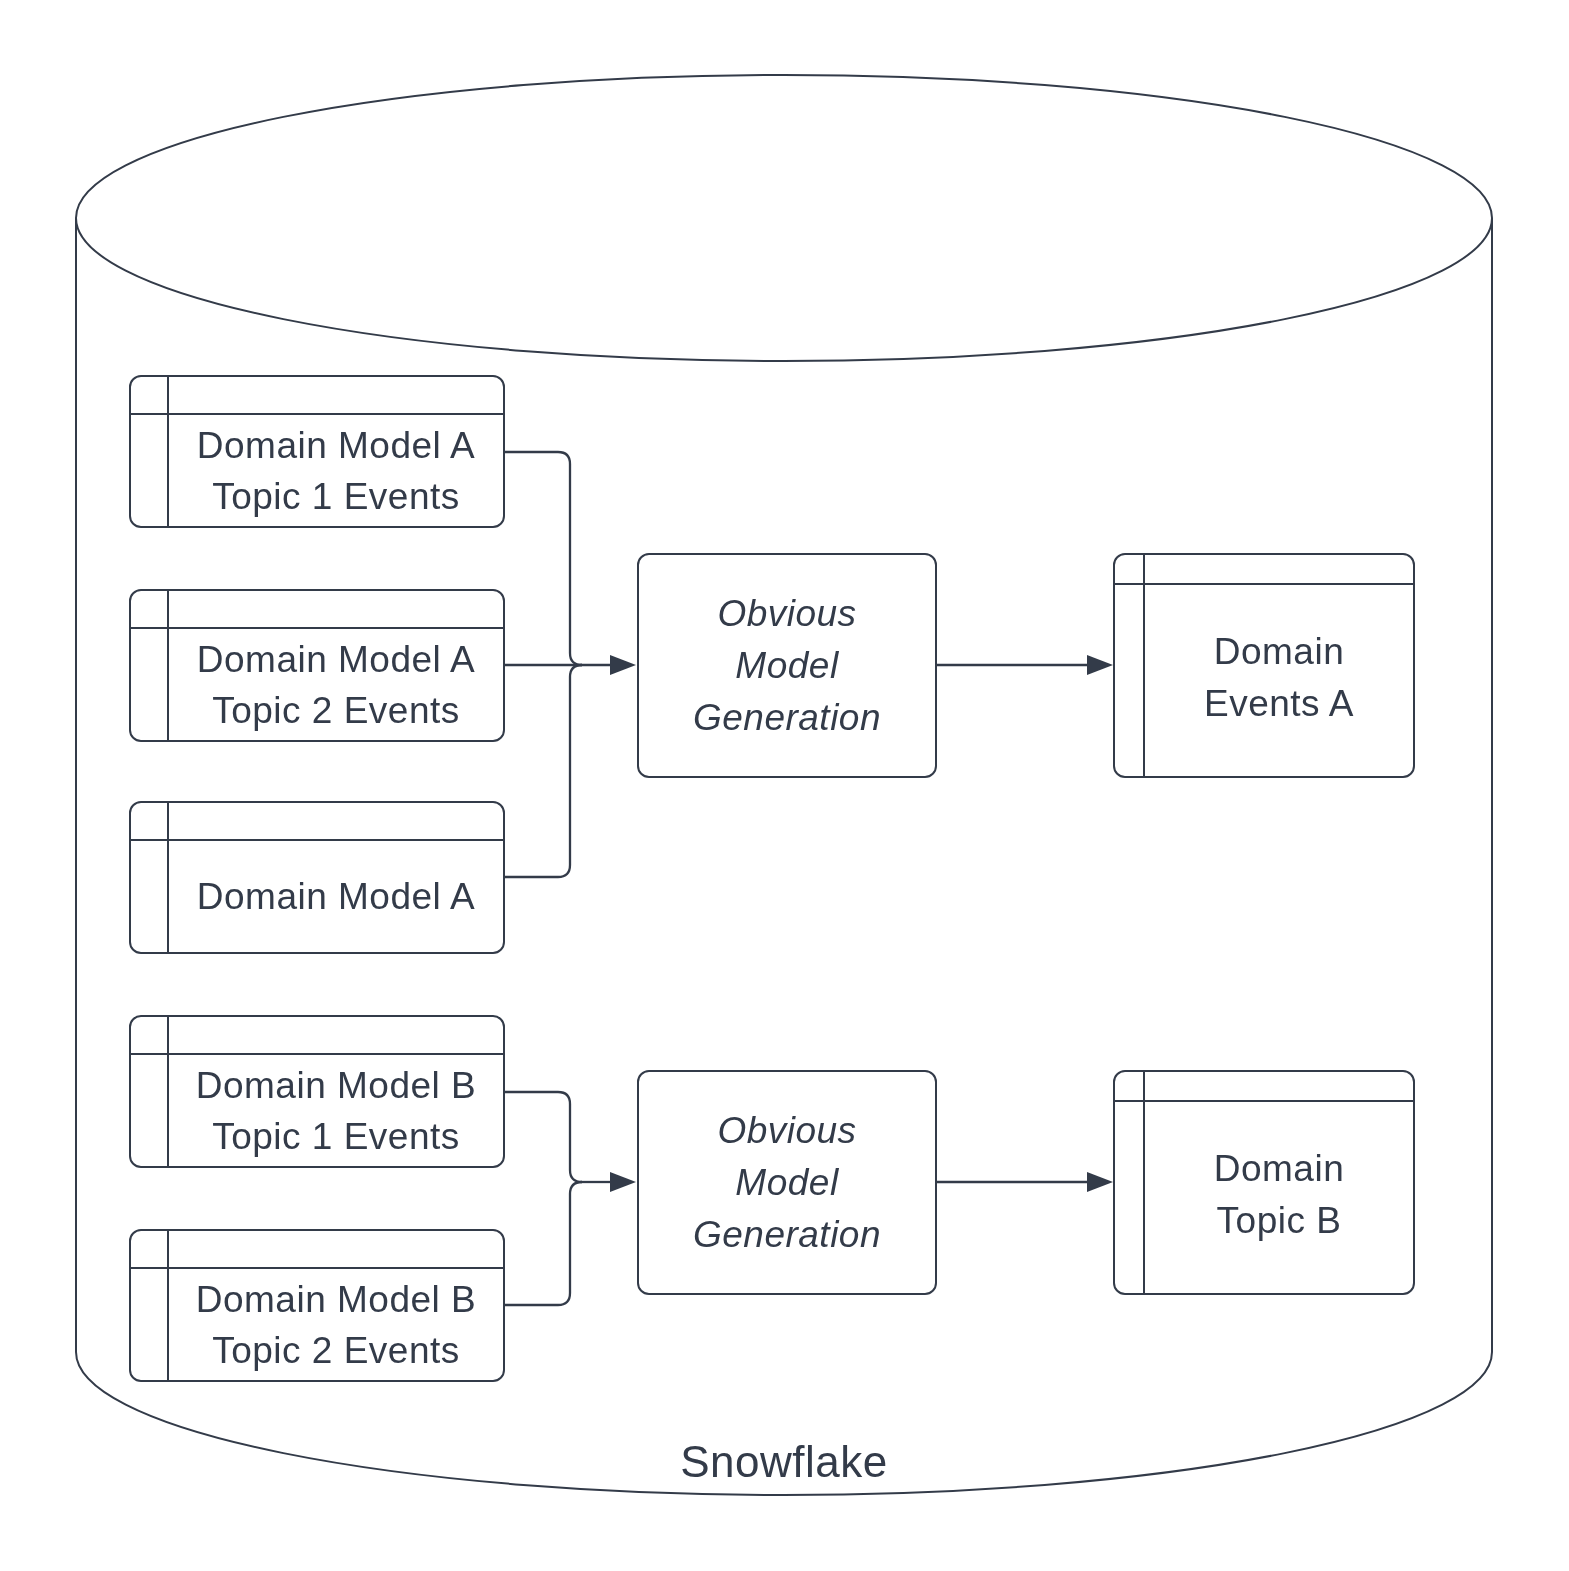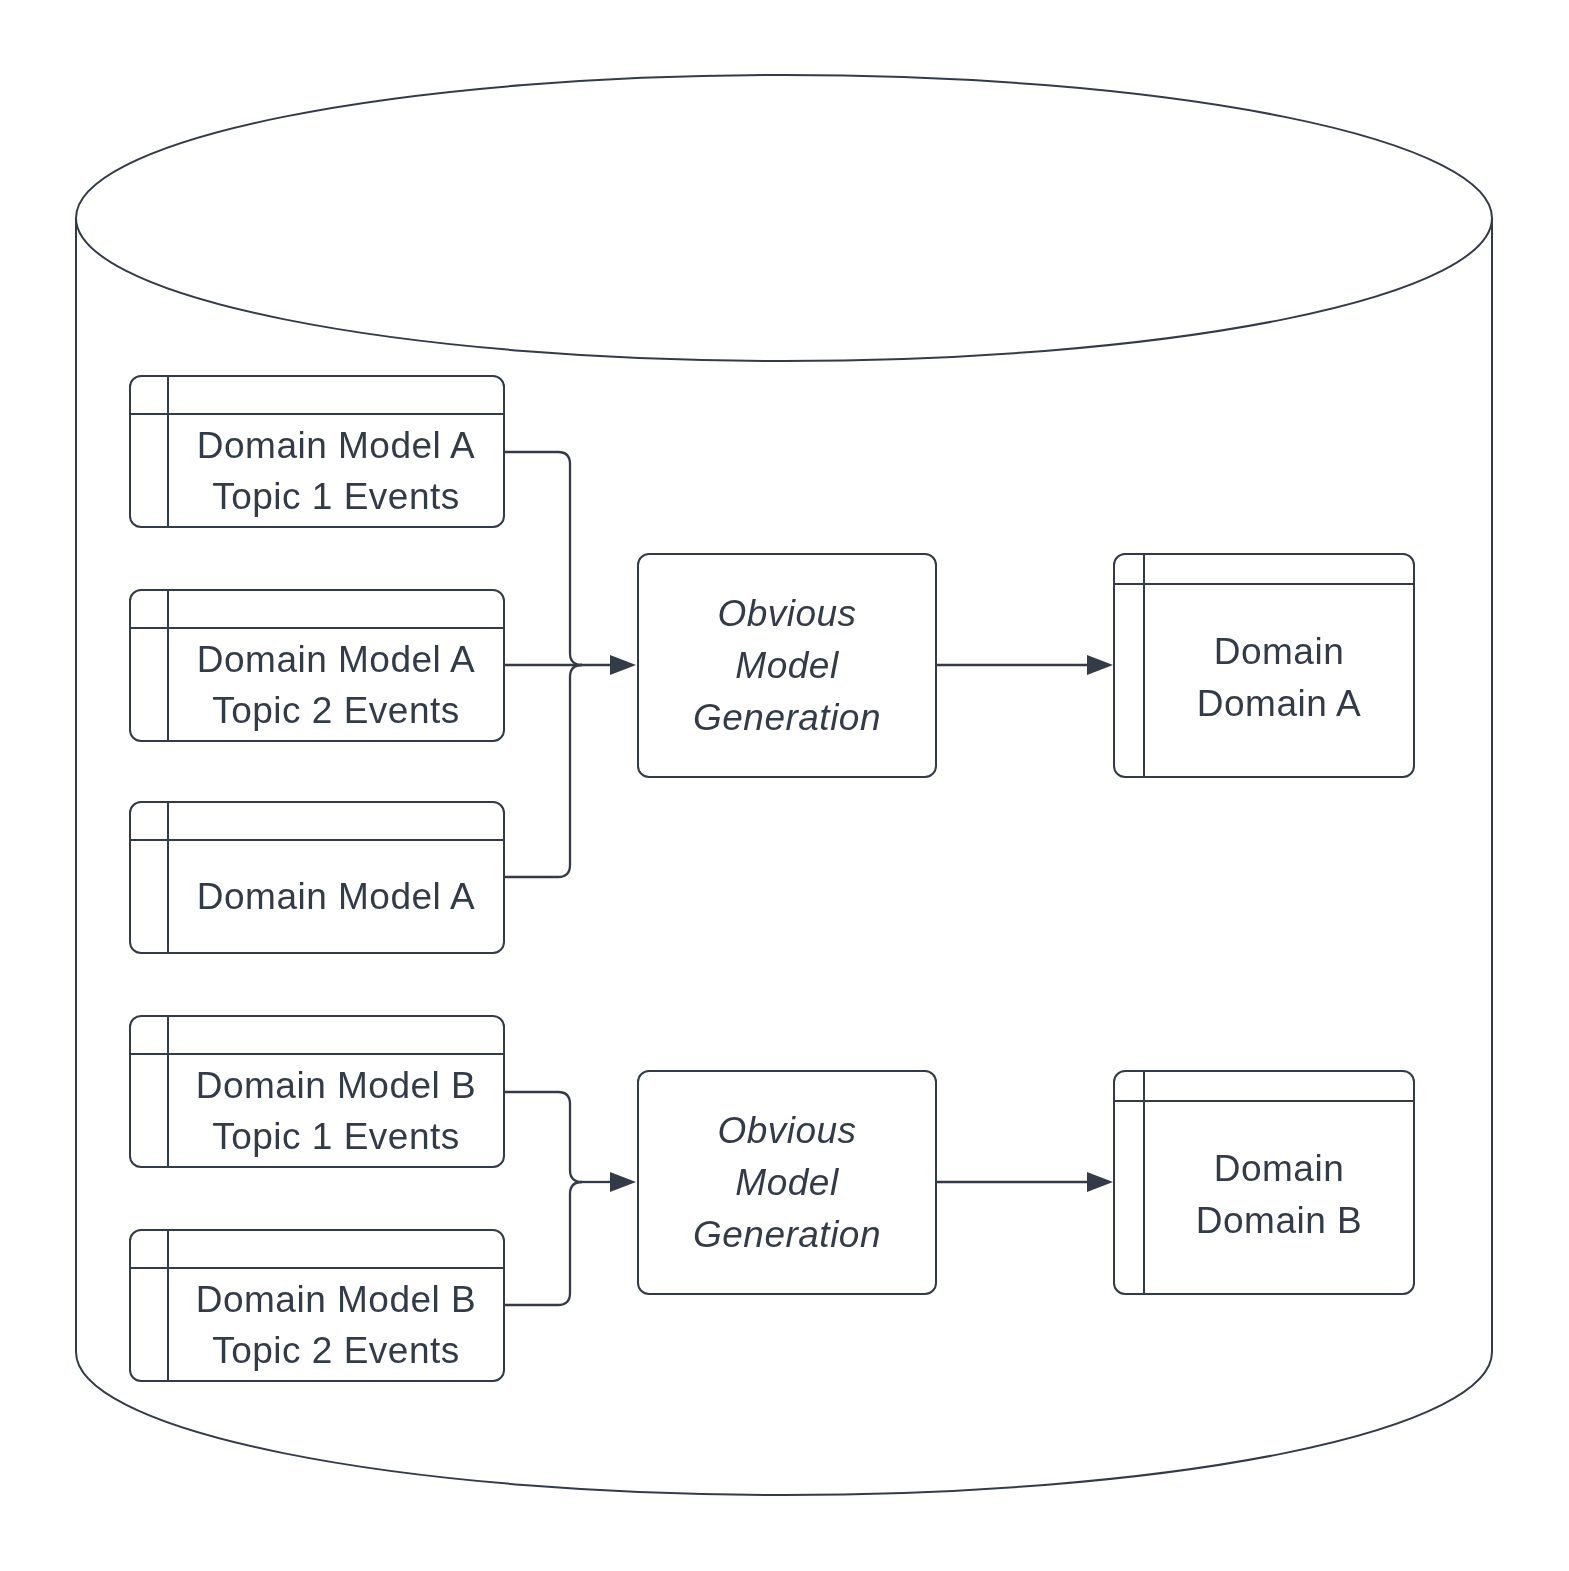--- a/index.html
+++ b/index.html
@@ -173,7 +173,7 @@
     <div class="tb-side"></div>
     <div class="tb-label">
       <span>Domain</span>
-      <span>Domain A</span>
+      <span>Events A</span>
     </div>
   </div>
 

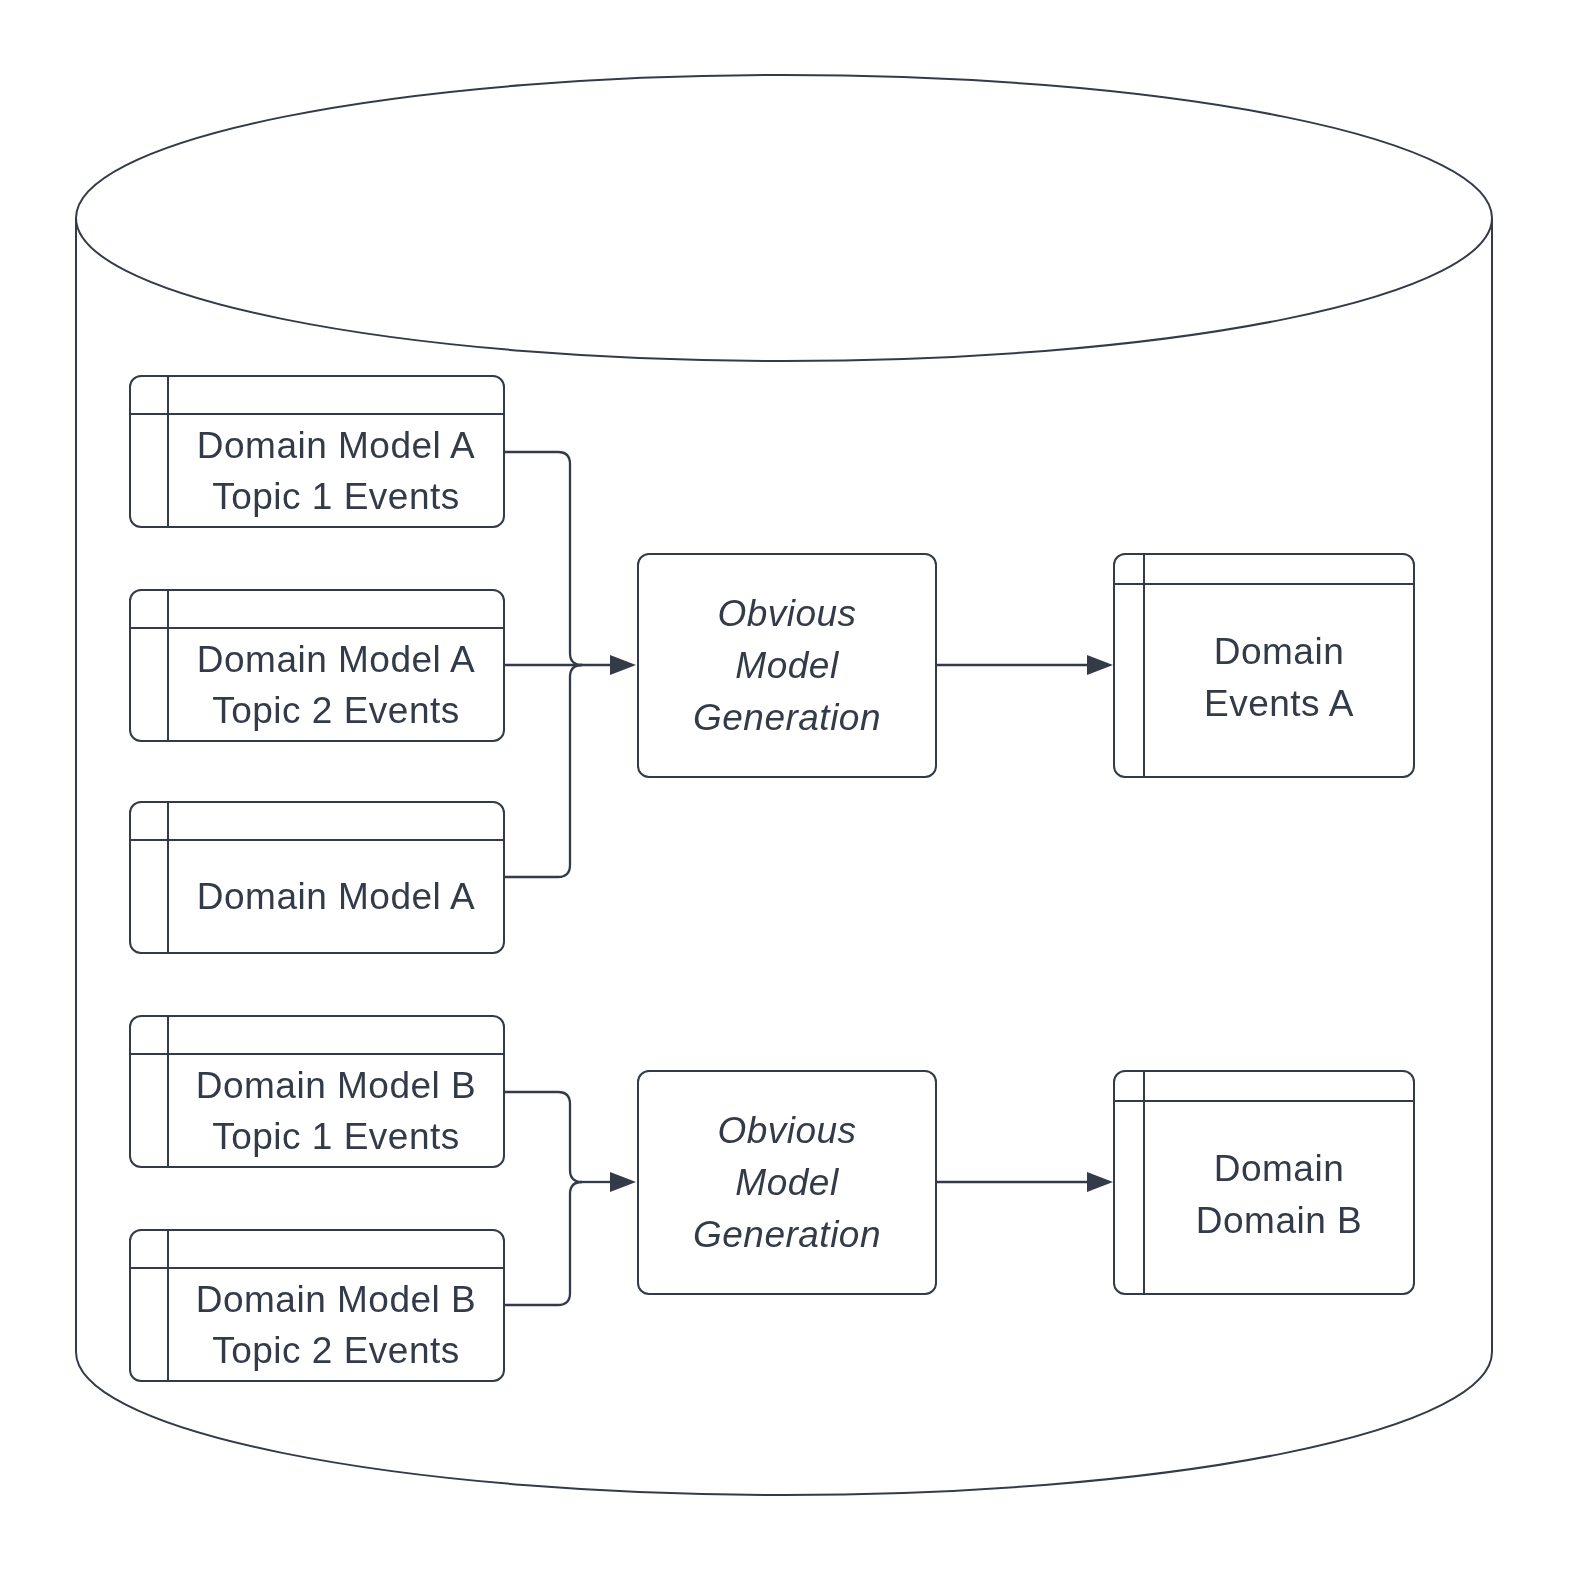--- a/index.html
+++ b/index.html
@@ -182,7 +182,7 @@
     <div class="tb-side"></div>
     <div class="tb-label">
       <span>Domain</span>
-      <span>Domain B</span>
+      <span>Topic B</span>
     </div>
   </div>
 

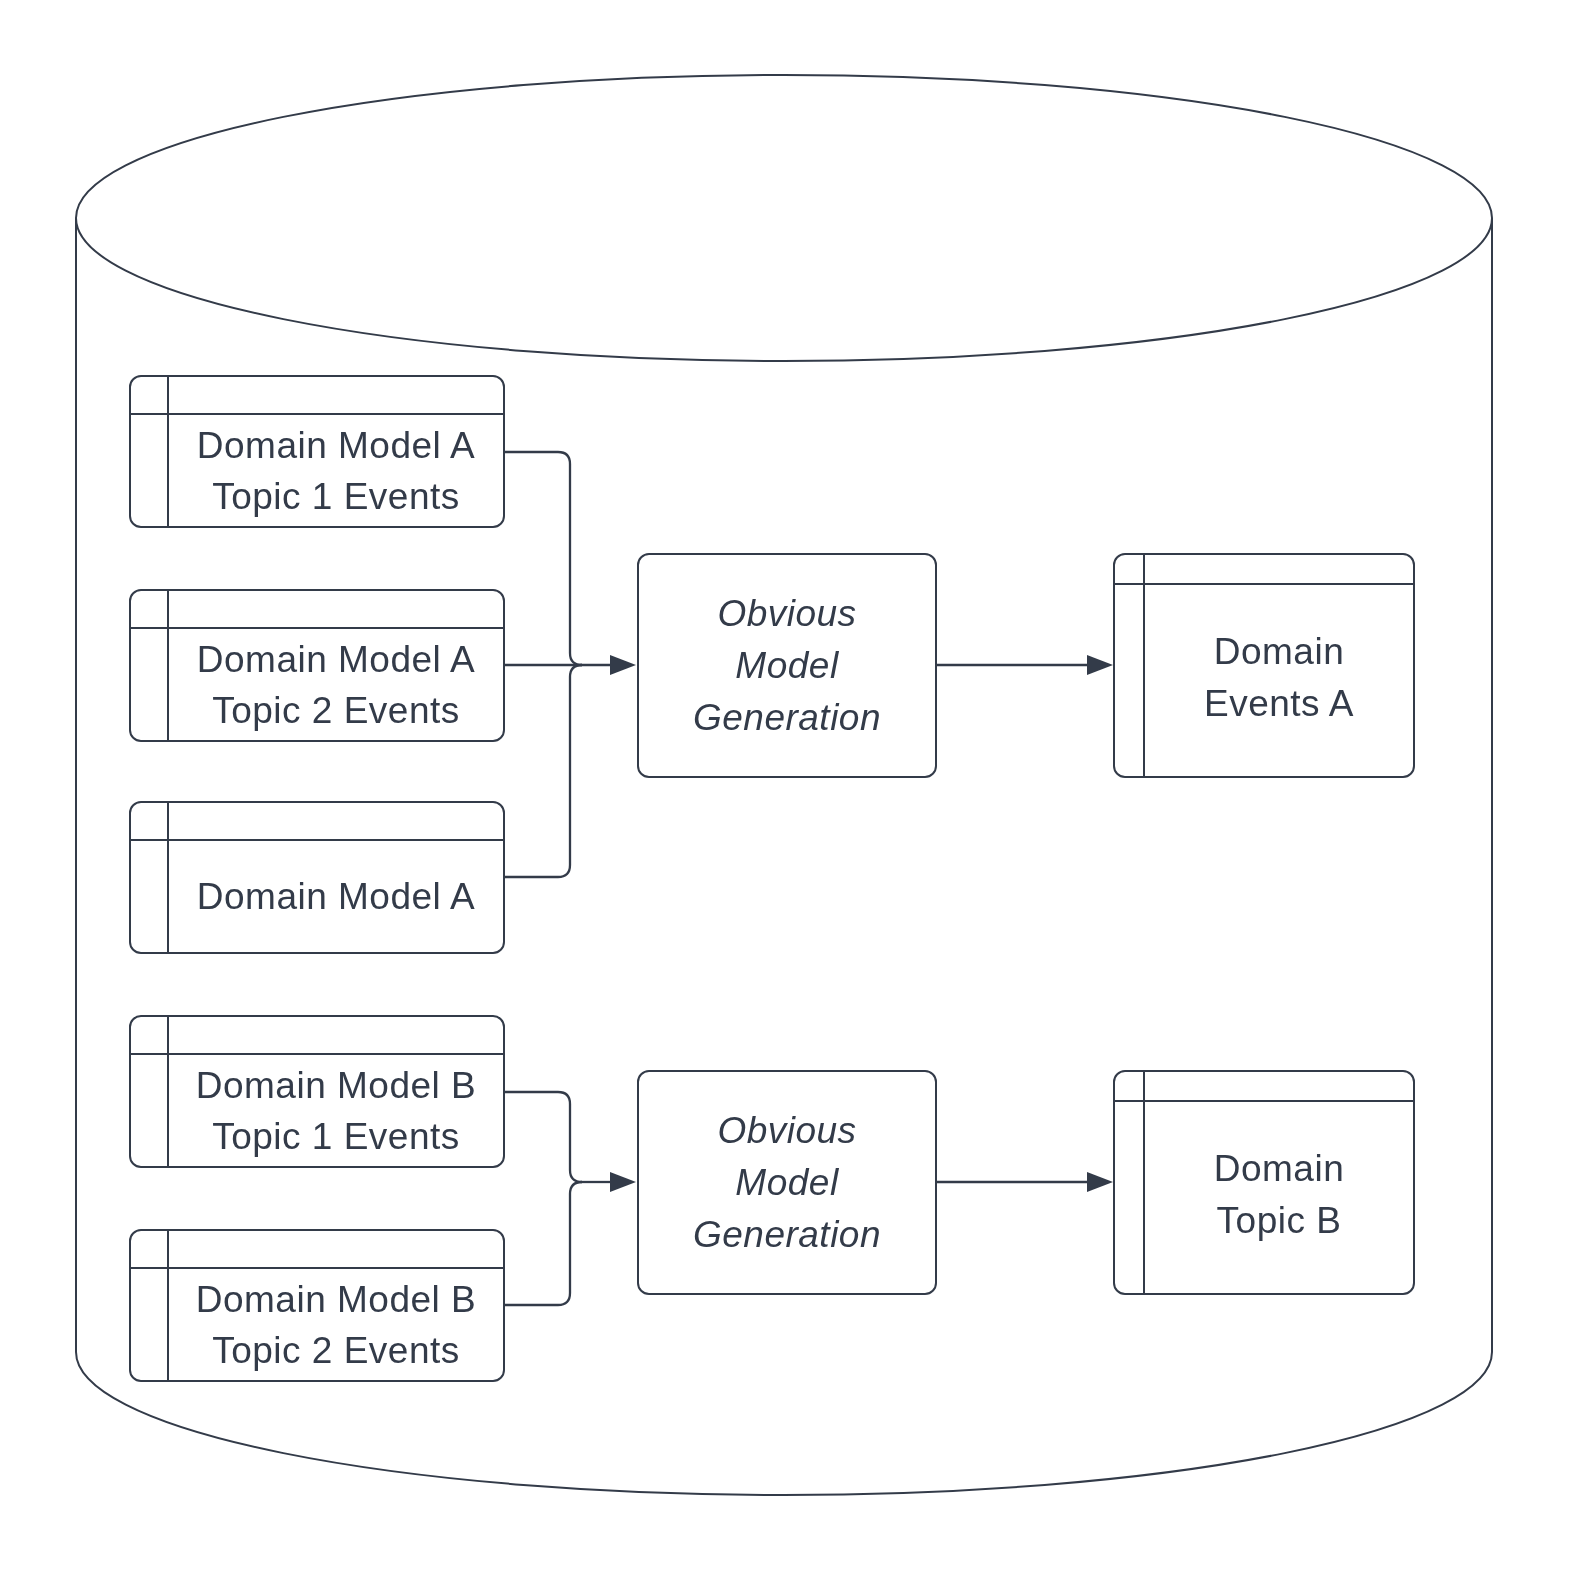--- a/index.html
+++ b/index.html
@@ -186,6 +186,7 @@
     </div>
   </div>
 
+  <div class="container-label">Snowflake</div>
 
 </div>
 

